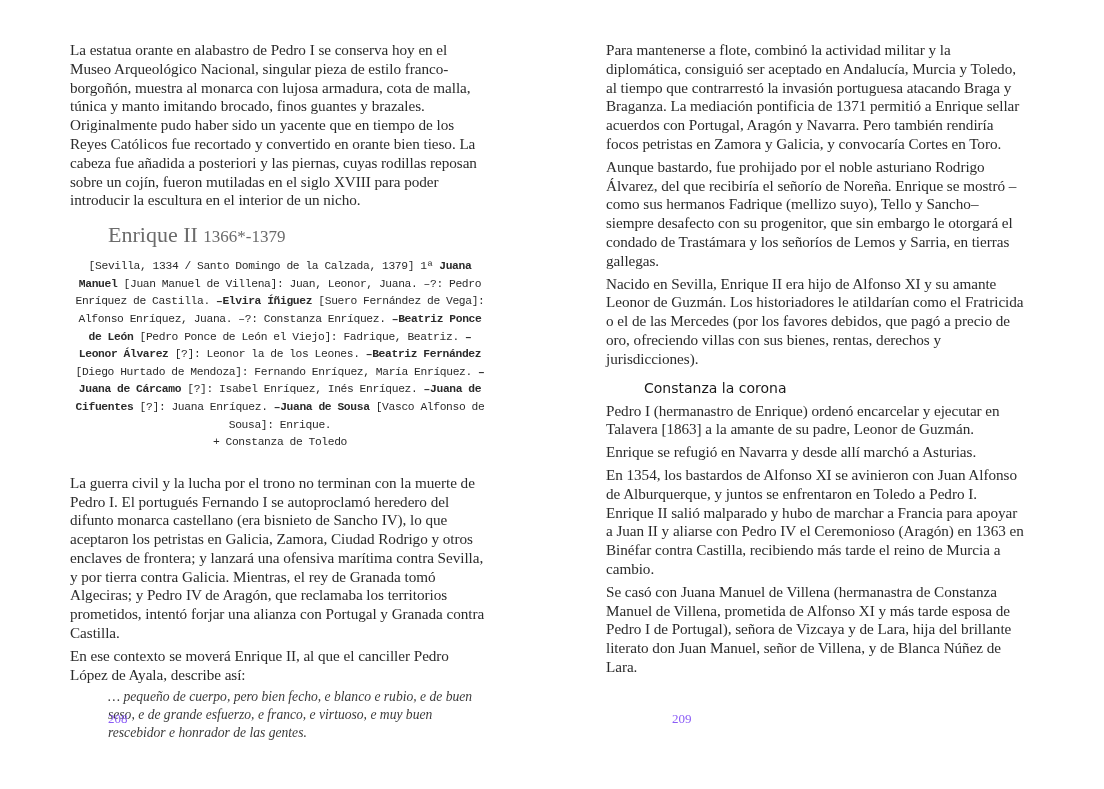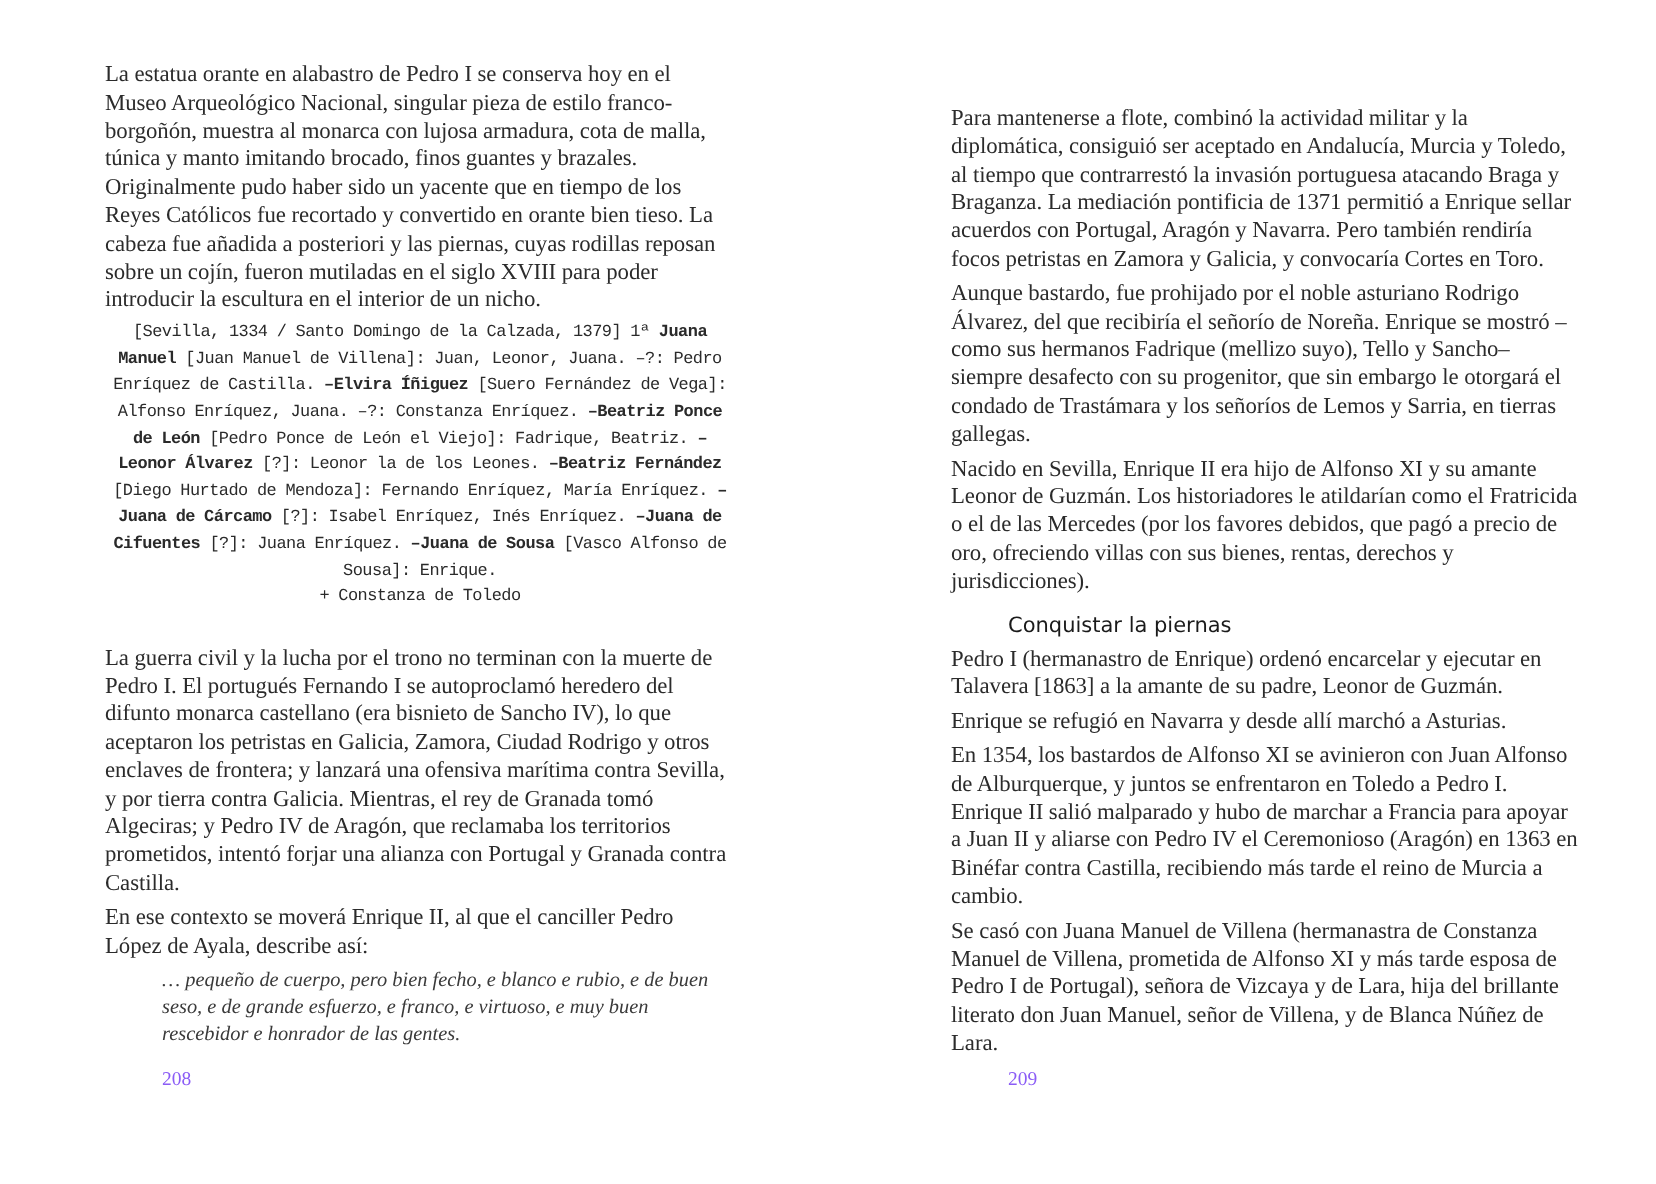--- a/index.html
+++ b/index.html
@@ -6,7 +6,7 @@
     body { width: 1104px; height: 789px; position: relative; overflow: hidden; color: #2a2a2a; }
     .page { position: absolute; top: 41px; width: 420px; }
     .page-left { left: 70px; }
-    .page-right { left: 634px; margin-top: 29px; }
+    .page-right { left: 606px; }
     .p { font-family: "Liberation Serif", "DejaVu Serif", serif; font-size: 15.2px; line-height: 18.8px; margin: 0 0 4px 0; color: #2b2b2b; letter-spacing: -0.05px; }
     .heading { font-family: "Liberation Serif", serif; color: #6b6b6b; font-size: 22px; margin: 12px 0 8px 38px; line-height: 26px; }
     .heading .years { font-size: 17px; }

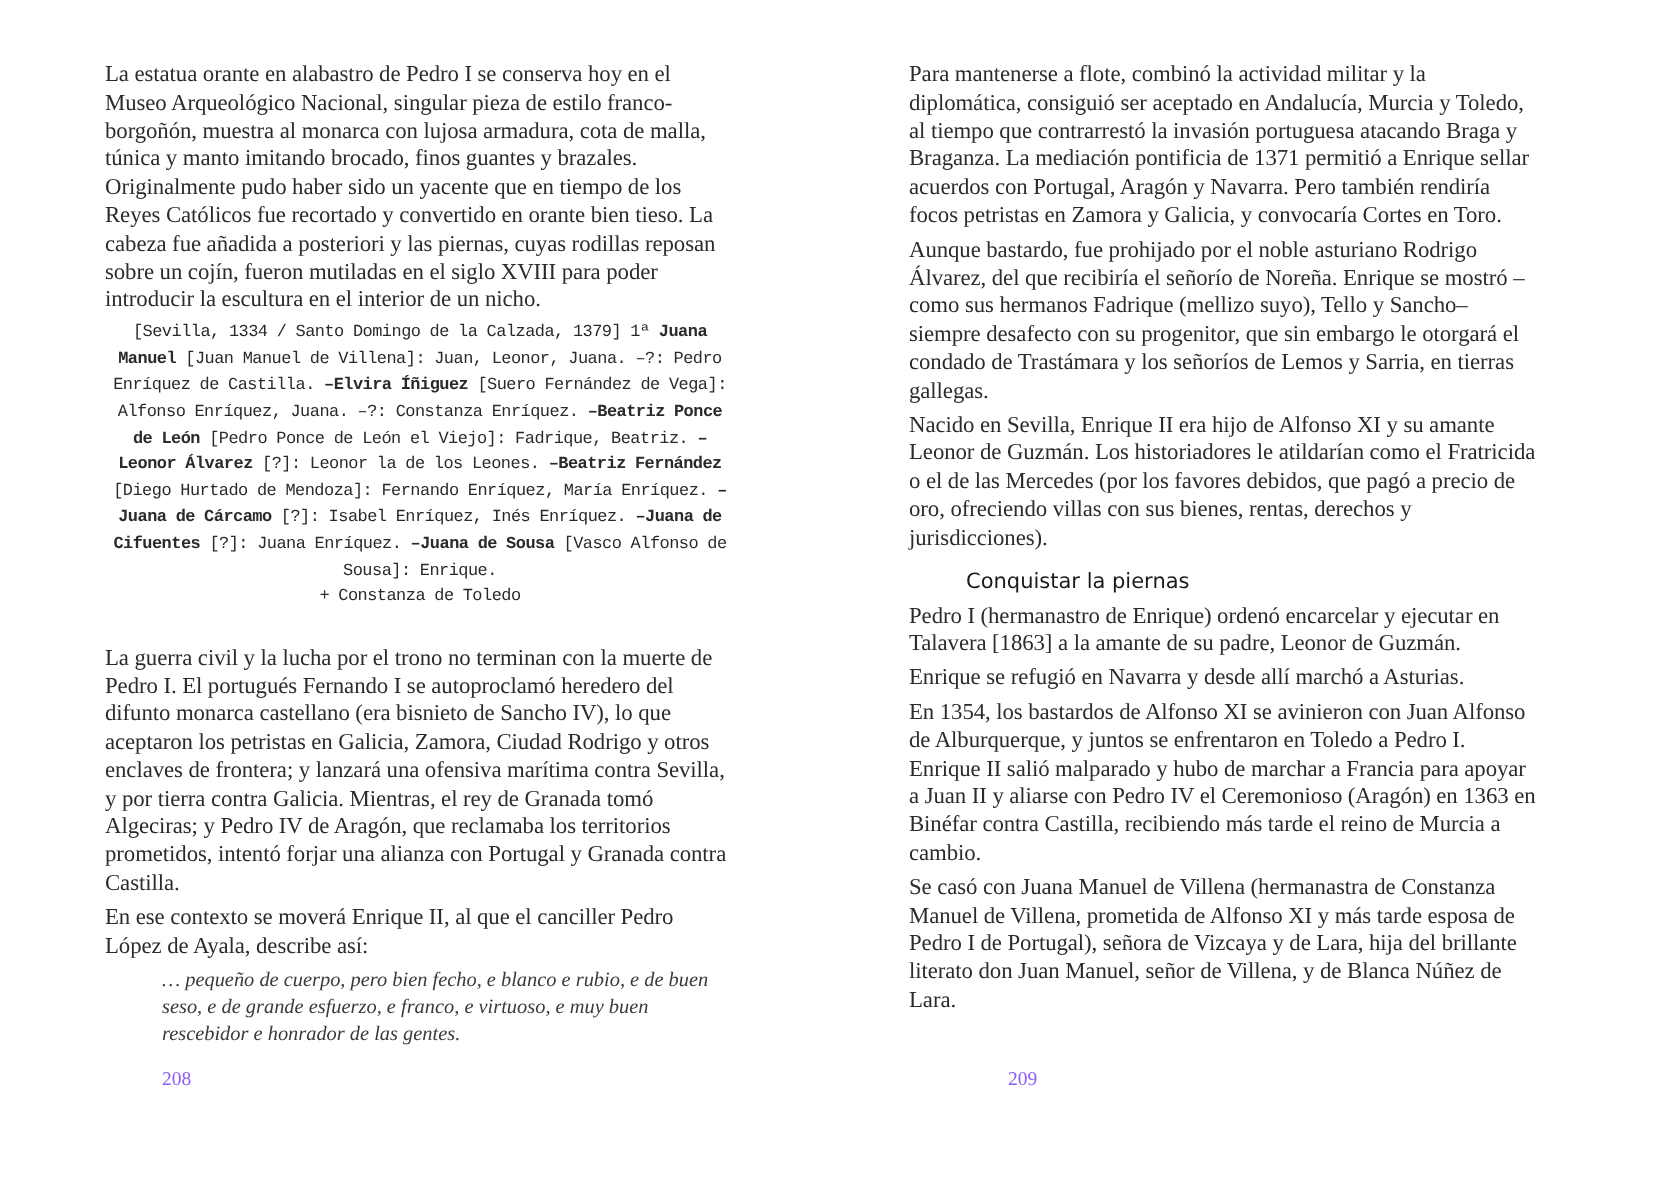--- a/index.html
+++ b/index.html
@@ -23,6 +23,10 @@
 
 <div class="page page-left">
   <p class="p">La estatua orante en alabastro de Pedro I se conserva hoy en el Museo Arqueológico Nacional, singular pieza de estilo franco-borgoñón, muestra al monarca con lujosa armadura, cota de malla, túnica y manto imitando brocado, finos guantes y brazales. Originalmente pudo haber sido un yacente que en tiempo de los Reyes Católicos fue recortado y convertido en orante bien tieso. La cabeza fue añadida a posteriori y las piernas, cuyas rodillas reposan sobre un cojín, fueron mutiladas en el siglo XVIII para poder introducir la escultura en el interior de un nicho.</p>
+  <div class="heading">
+    <span>Enrique II</span>
+    <span class="years">1366*-1379</span>
+  </div>
   <div class="bio">
     <span id="bio-segments"><span>[Sevilla, 1334 / Santo Domingo de la Calzada, 1379] 1ª </span><b>Juana Manuel</b><span> [Juan Manuel de Villena]: Juan, Leonor, Juana. –?: Pedro Enríquez de Castilla. </span><b>–Elvira Íñiguez</b><span> [Suero Fernández de Vega]: Alfonso Enríquez, Juana. –?: Constanza Enríquez. </span><b>–Beatriz Ponce de León</b><span> [Pedro Ponce de León el Viejo]: Fadrique, Beatriz. </span><b>–Leonor Álvarez</b><span> [?]: Leonor la de los Leones. </span><b>–Beatriz Fernández</b><span> [Diego Hurtado de Mendoza]: Fernando Enríquez, María Enríquez. </span><b>–Juana de Cárcamo</b><span> [?]: Isabel Enríquez, Inés Enríquez. </span><b>–Juana de Cifuentes</b><span> [?]: Juana Enríquez.  </span><b>–Juana de Sousa</b><span> [Vasco Alfonso de Sousa]: Enrique.</span></span><br>
     <span>+ Constanza de Toledo</span>

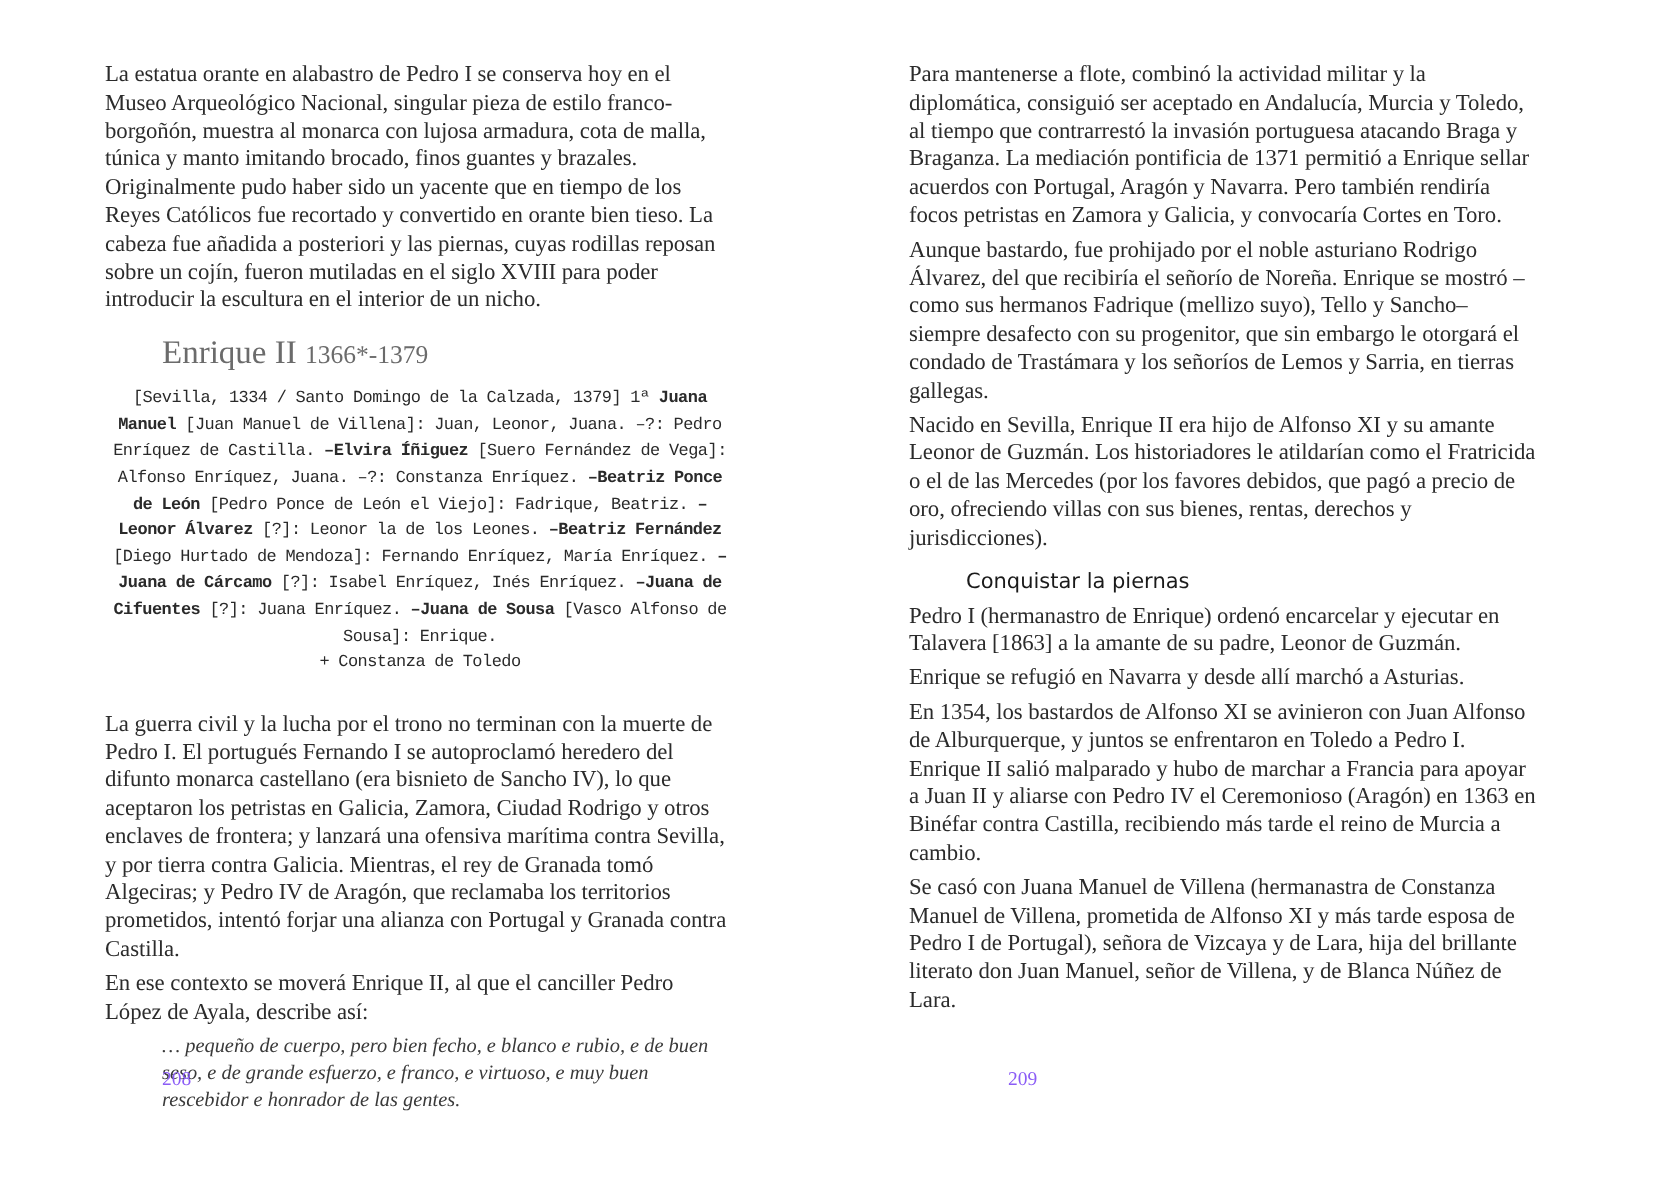--- a/index.html
+++ b/index.html
@@ -41,7 +41,7 @@
   <p class="p">Para mantenerse a flote, combinó la actividad militar y la diplomática, consiguió ser aceptado en Andalucía, Murcia y Toledo, al tiempo que contrarrestó la invasión portuguesa atacando Braga y Braganza. La mediación pontificia de 1371 permitió a Enrique sellar acuerdos con Portugal, Aragón y Navarra. Pero también rendiría focos petristas en Zamora y Galicia, y convocaría Cortes en Toro.</p>
   <p class="p">Aunque bastardo, fue prohijado por el noble asturiano Rodrigo Álvarez, del que recibiría el señorío de Noreña. Enrique se mostró –como sus hermanos Fadrique (mellizo suyo), Tello y Sancho– siempre desafecto con su progenitor, que sin embargo le otorgará el condado de Trastámara y los señoríos de Lemos y Sarria, en tierras gallegas.</p>
   <p class="p">Nacido en Sevilla, Enrique II era hijo de Alfonso XI y su amante Leonor de Guzmán. Los historiadores le atildarían como el Fratricida o el de las Mercedes (por los favores debidos, que pagó a precio de oro, ofreciendo villas con sus bienes, rentas, derechos y jurisdicciones).</p>
-  <div class="subheading">Conquistar la piernas</div>
+  <div class="subheading">Constanza la corona</div>
   <p class="p">Pedro I (hermanastro de Enrique) ordenó encarcelar y ejecutar en Talavera [1863] a la amante de su padre, Leonor de Guzmán.</p>
   <p class="p">Enrique se refugió en Navarra y desde allí marchó a Asturias.</p>
   <p class="p">En 1354, los bastardos de Alfonso XI se avinieron con Juan Alfonso de Alburquerque, y juntos se enfrentaron en Toledo a Pedro I. Enrique II salió malparado y hubo de marchar a Francia para apoyar a Juan II y aliarse con Pedro IV el Ceremonioso (Aragón) en 1363 en Binéfar contra Castilla, recibiendo más tarde el reino de Murcia a cambio.</p>

